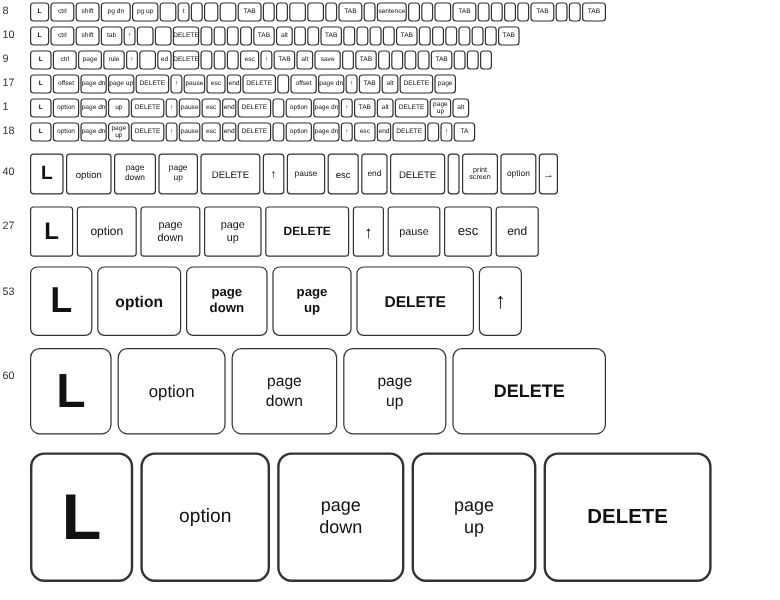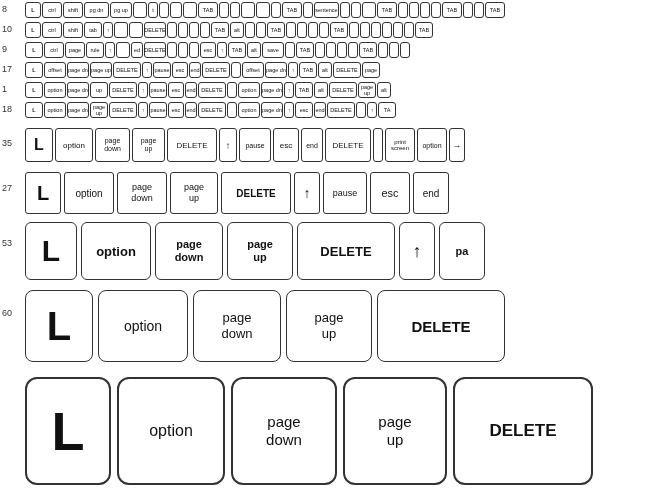--- a/index.html
+++ b/index.html
@@ -91,7 +91,7 @@
   <div style="position:absolute;left:2px;top:64px;font-size:9px;color:#333;">17</div>
   <div style="position:absolute;left:2px;top:84px;font-size:9px;color:#333;">1</div>
   <div style="position:absolute;left:2px;top:104px;font-size:9px;color:#333;">18</div>
-  <div style="position:absolute;left:2px;top:138px;font-size:9px;color:#333;">35</div>
+  <div style="position:absolute;left:2px;top:138px;font-size:9px;color:#333;">40</div>
   <div style="position:absolute;left:2px;top:183px;font-size:9px;color:#333;">27</div>
   <div style="position:absolute;left:2px;top:238px;font-size:9px;color:#333;">53</div>
   <div style="position:absolute;left:2px;top:308px;font-size:9px;color:#333;">60</div>

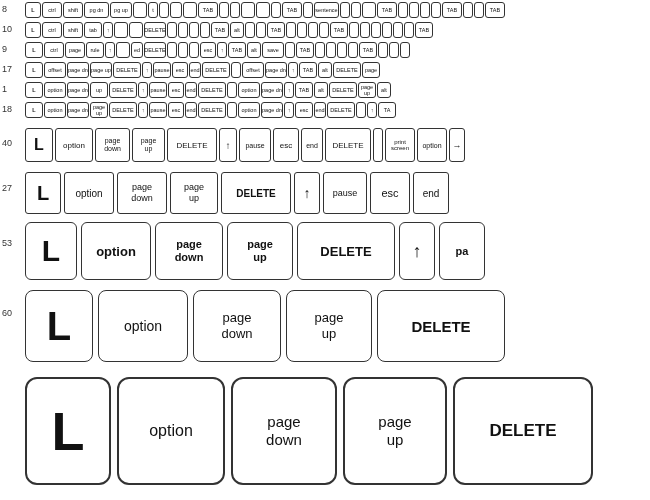--- a/index.html
+++ b/index.html
@@ -329,7 +329,6 @@
         </div>
       <div class="key-item large-font" style="width:98px;font-size:13px;font-weight:bold;border-radius:6px;">DELETE</div>
       <div class="key-item large-font" style="width:36px;font-size:18px;border-radius:6px;">↑</div>
-      <div class="key-item large-font" style="width:46px;font-size:11px;border-radius:6px;">pa</div>
     </div>
   </div>
 

